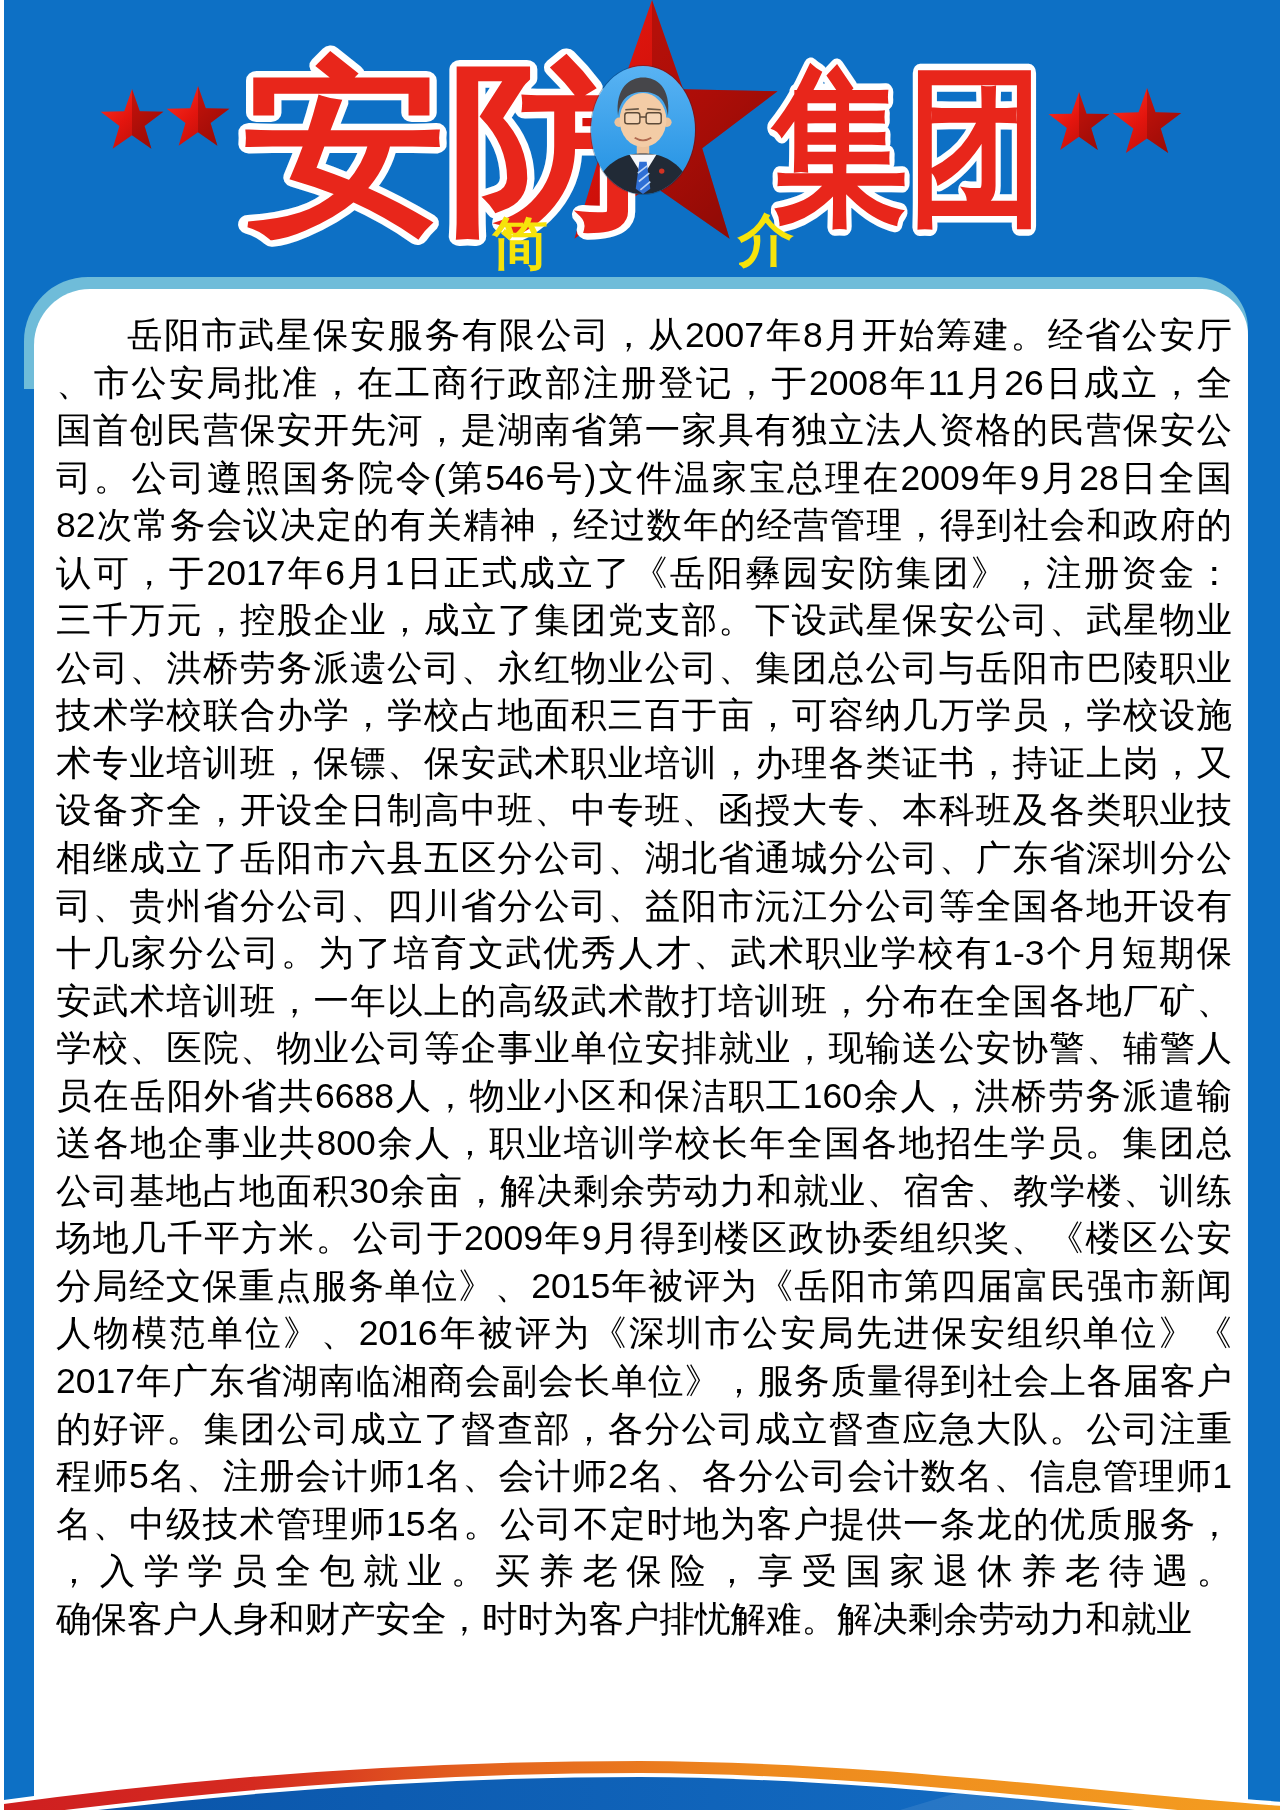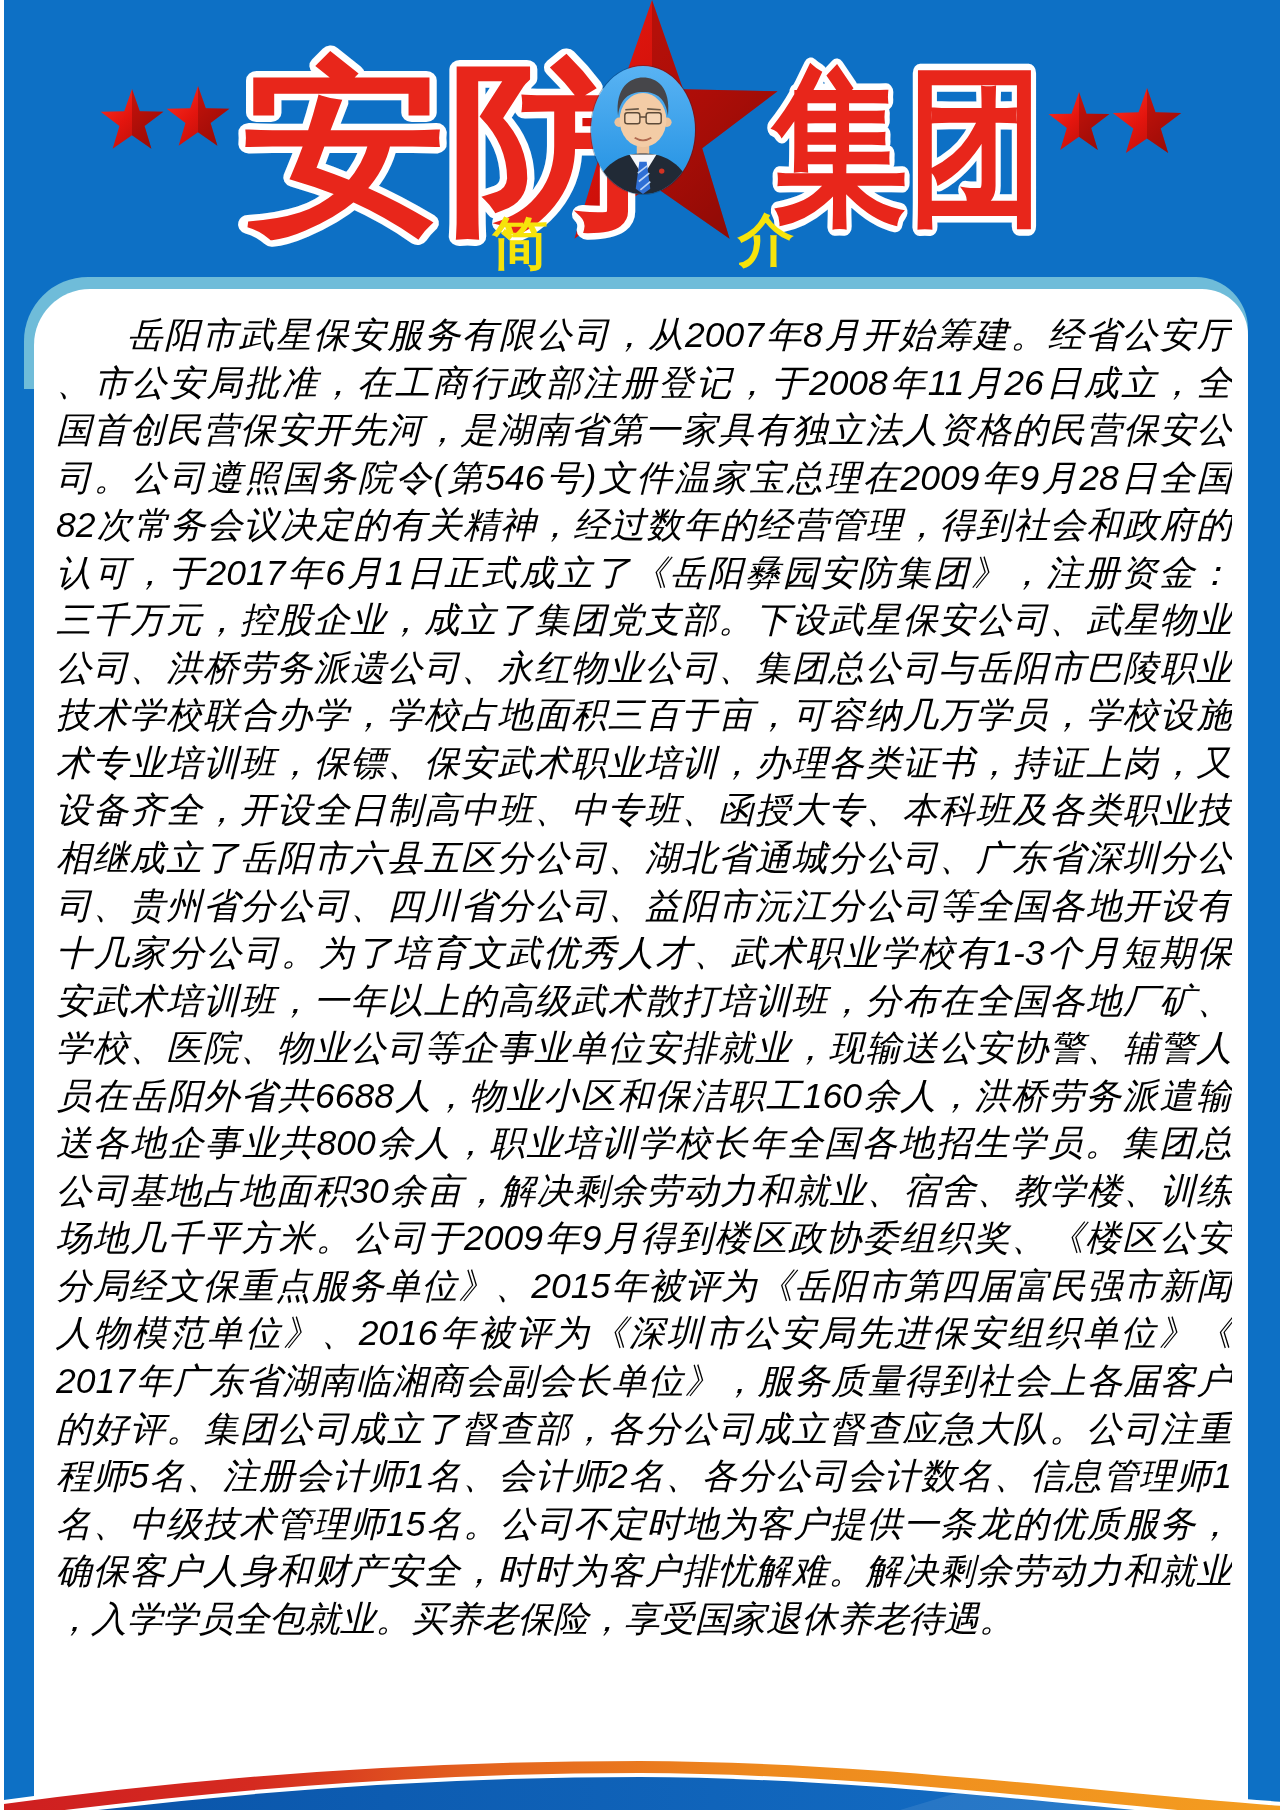--- a/index.html
+++ b/index.html
@@ -35,7 +35,7 @@
   .portrait svg{display:block;width:100%;height:100%;}
 
   
-  .intro{position:absolute;left:56px;top:312px;width:1176px;z-index:8;color:#000;font-style:italic;}
+  .intro{position:absolute;left:56px;top:312px;width:1176px;z-index:8;color:#000;}
   .tline{font-size:35.5px;line-height:47.55px;height:47.55px;overflow:hidden;
     text-align:justify;text-align-last:justify;letter-spacing:0;}
   .tline:first-child{text-indent:2em;}

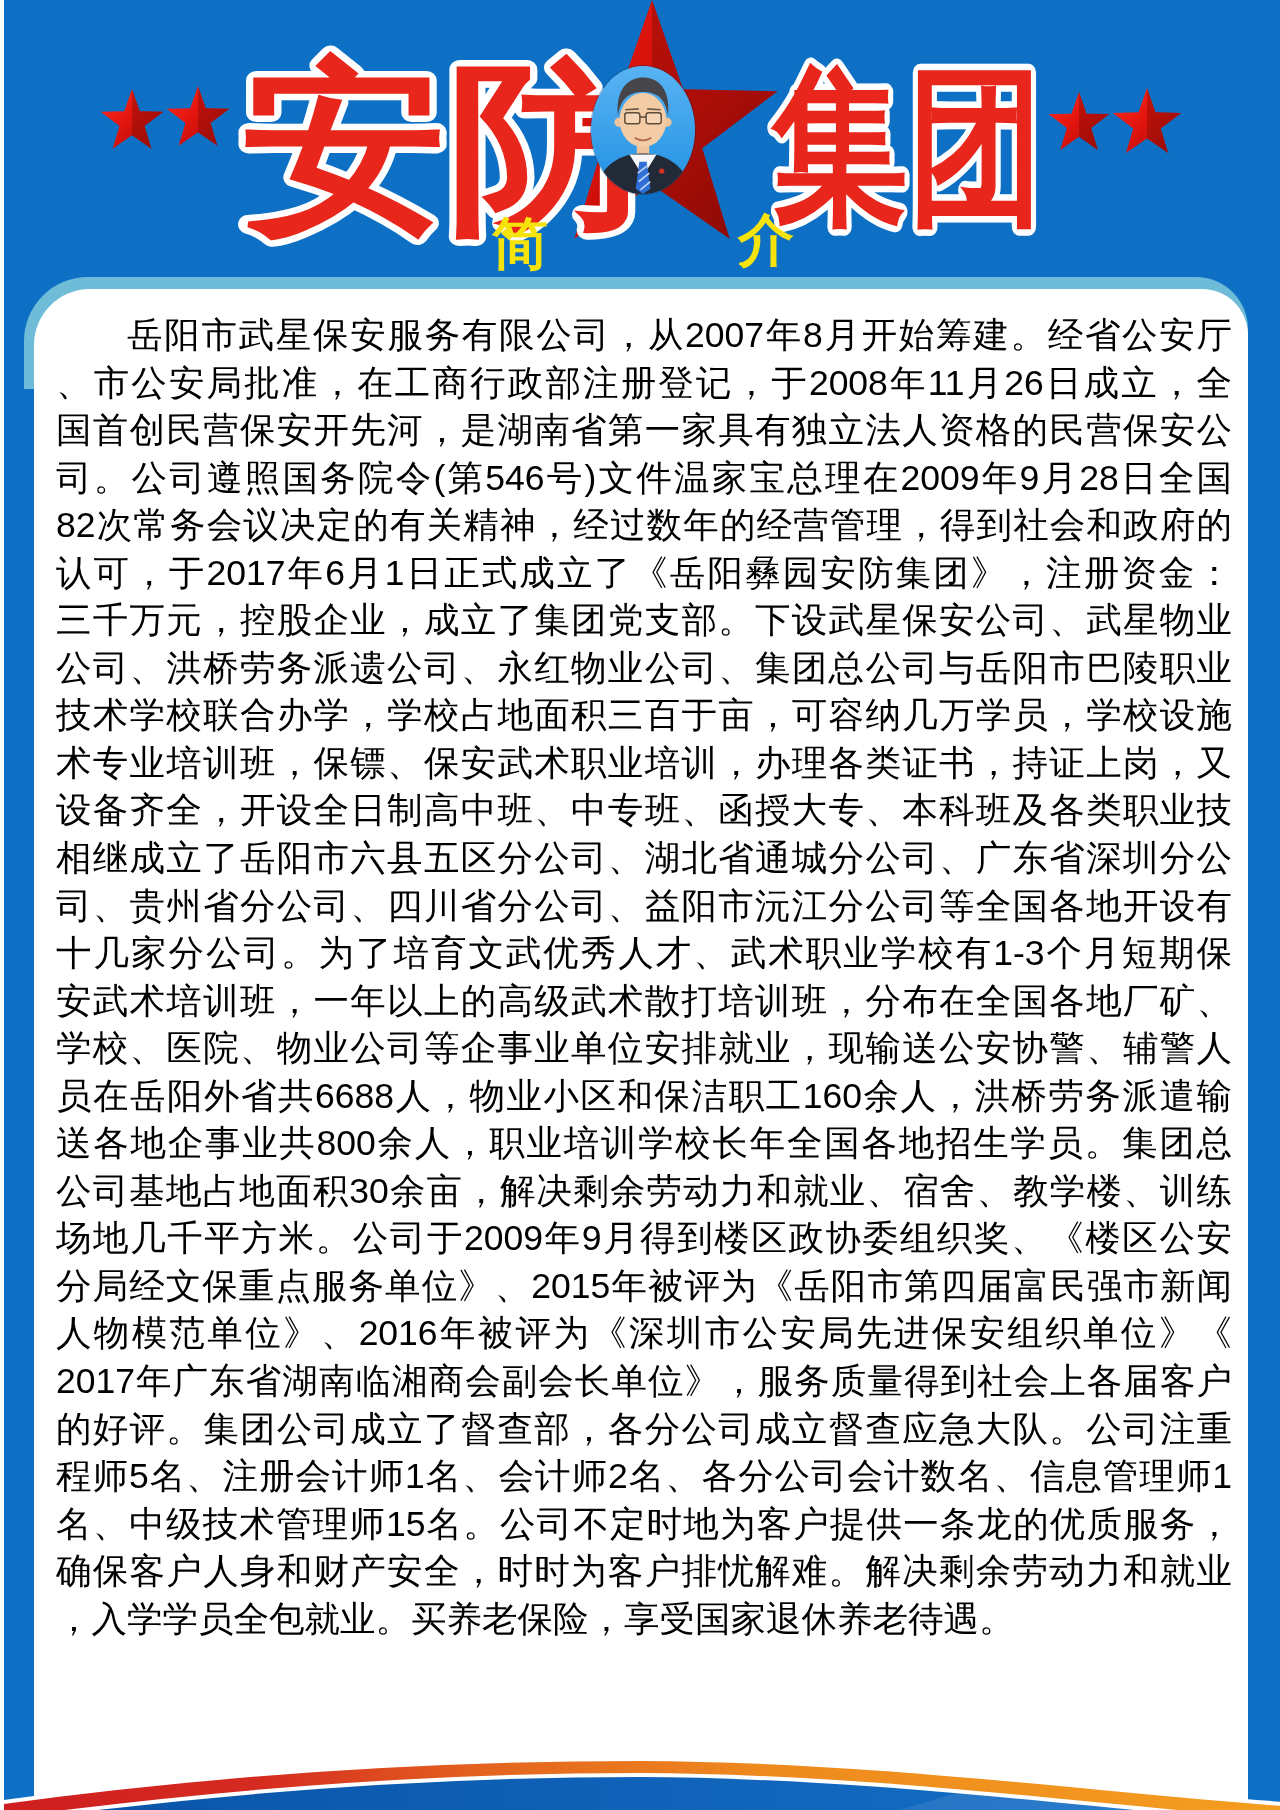--- a/index.html
+++ b/index.html
@@ -168,8 +168,8 @@
       <div class="tline">的好评。集团公司成立了督查部，各分公司成立督查应急大队。公司注重</div>
       <div class="tline">程师5名、注册会计师1名、会计师2名、各分公司会计数名、信息管理师1</div>
       <div class="tline">名、中级技术管理师15名。公司不定时地为客户提供一条龙的优质服务，</div>
+      <div class="tline">，入学学员全包就业。买养老保险，享受国家退休养老待遇。</div>
       <div class="tline">确保客户人身和财产安全，时时为客户排忧解难。解决剩余劳动力和就业</div>
-      <div class="tline">，入学学员全包就业。买养老保险，享受国家退休养老待遇。</div>
     </div>
 
   <svg class="wave" viewBox="0 0 1280 135" preserveAspectRatio="none">

